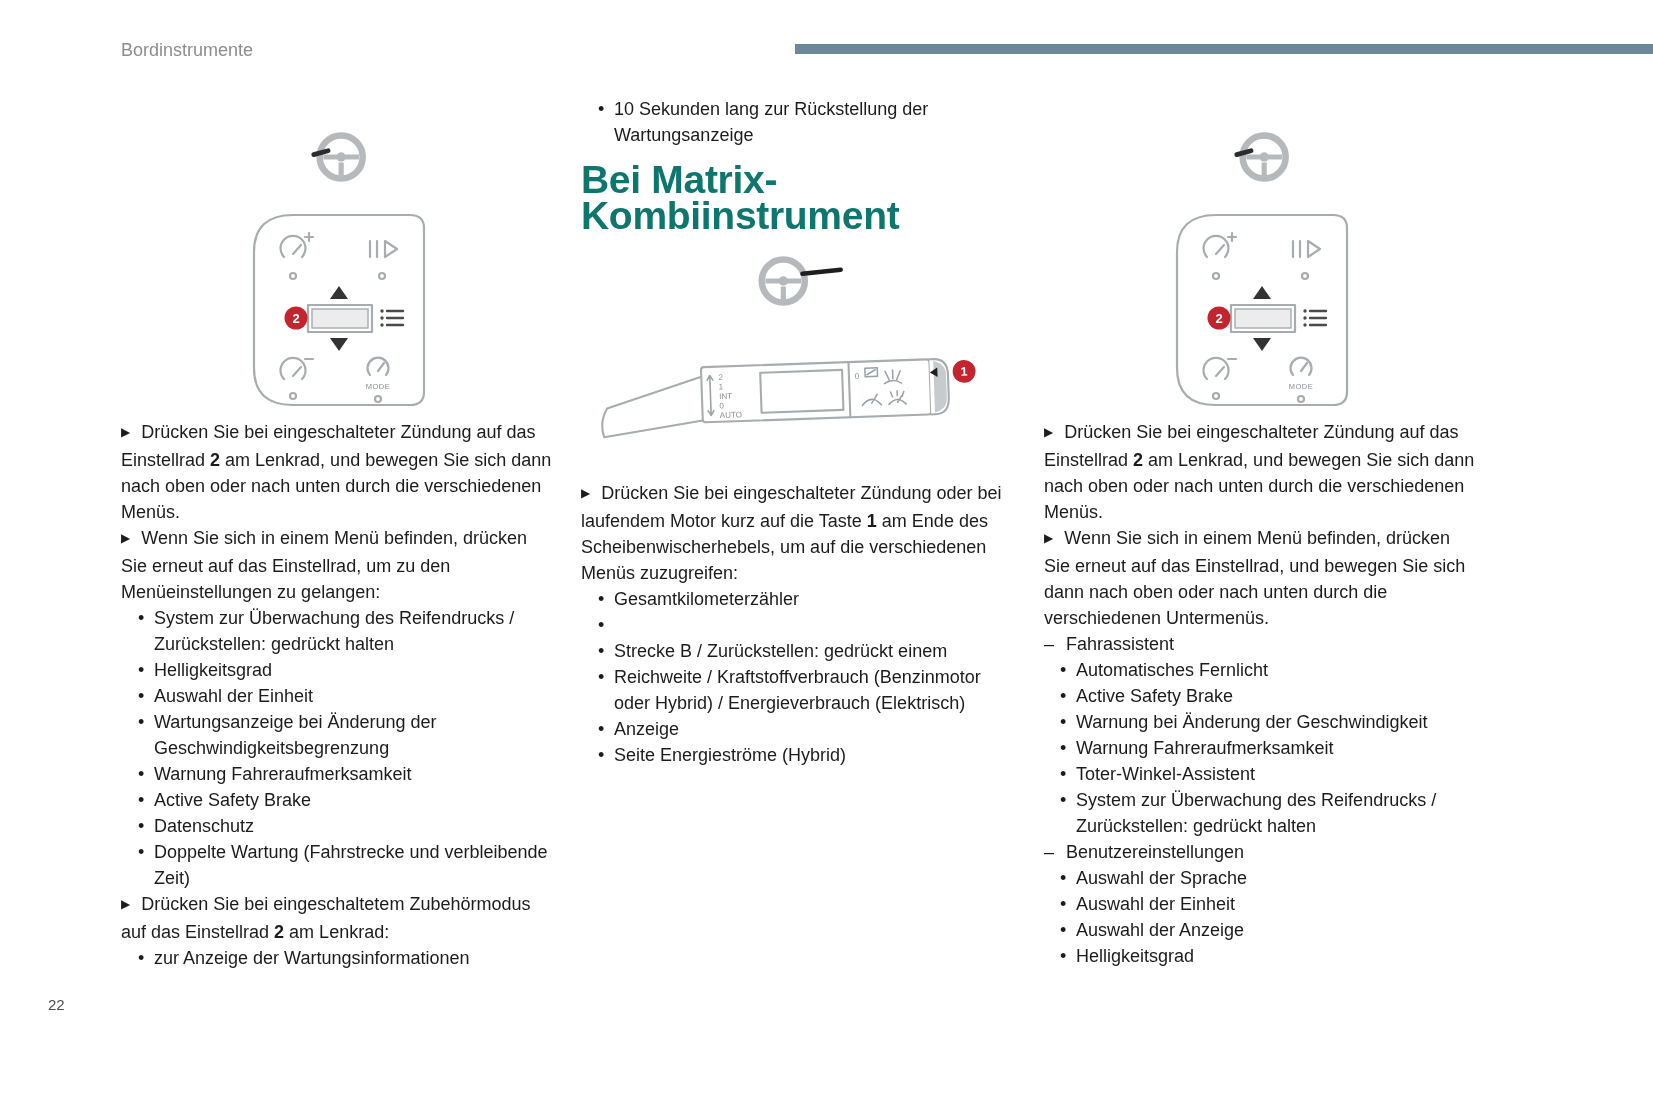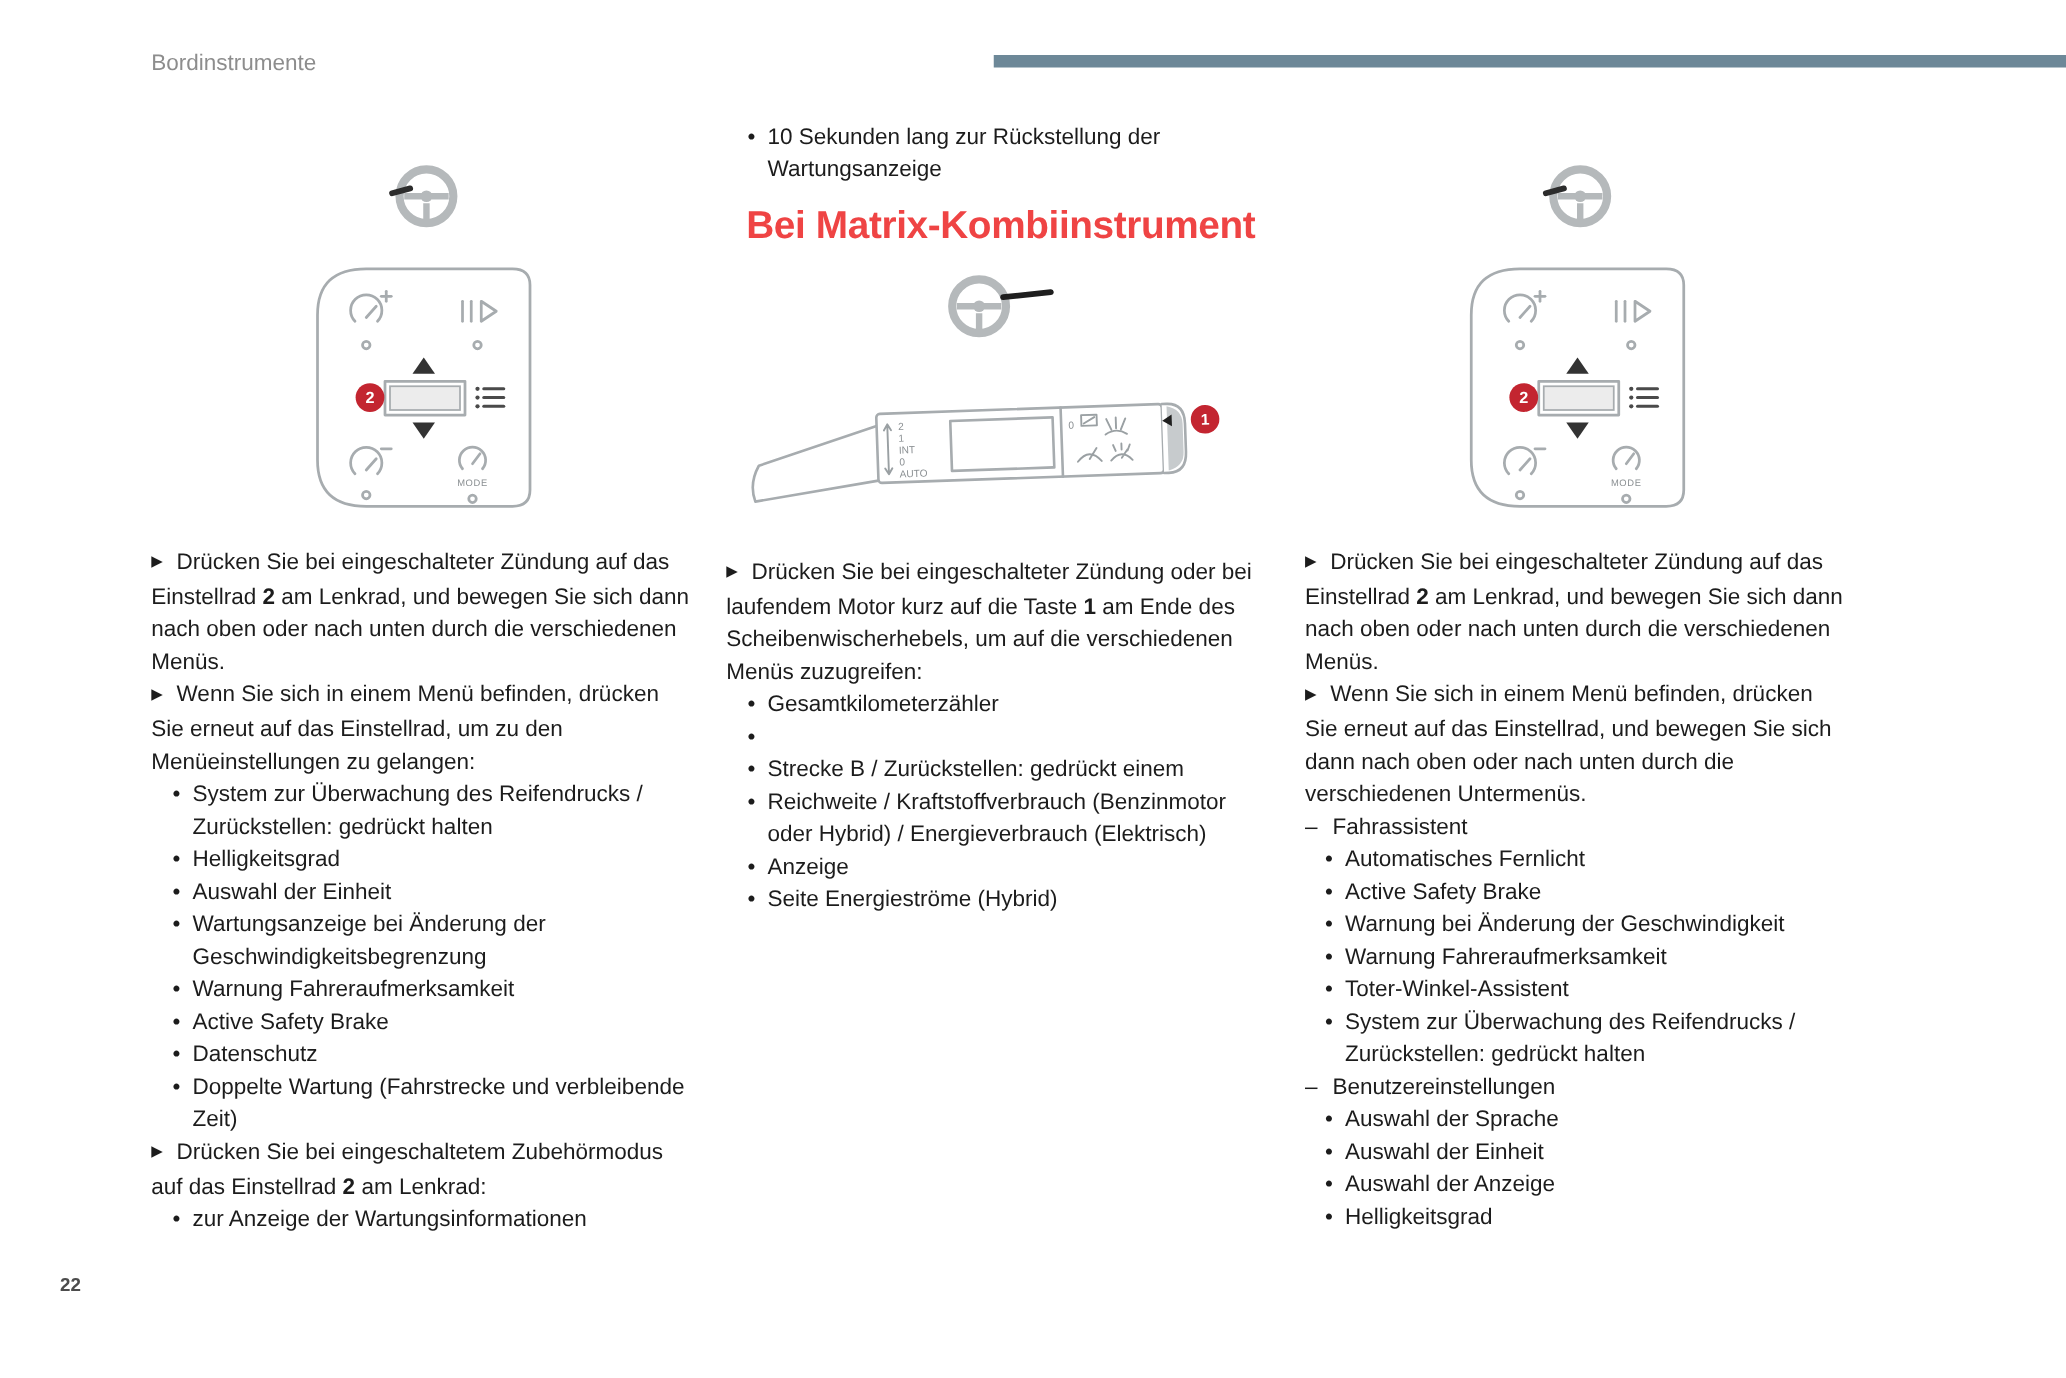--- a/index.html
+++ b/index.html
@@ -27,7 +27,7 @@
   .marker { display:inline-block; font-size:12px; transform:translateY(-2px); margin-right:11px; }
   b { font-weight:bold; }
 
-  .heading { font-size:31px; font-weight:bold; letter-spacing:-0.3px; color:#ef4444; margin-top:14px; line-height:36px;margin-left:16px; }
+  .heading { font-size:39px; font-weight:bold; letter-spacing:-0.3px; color:#0f766e; margin-top:14px; line-height:36px; }
 
   .li { display:flex; }
   .li .g { flex:0 0 16px; }

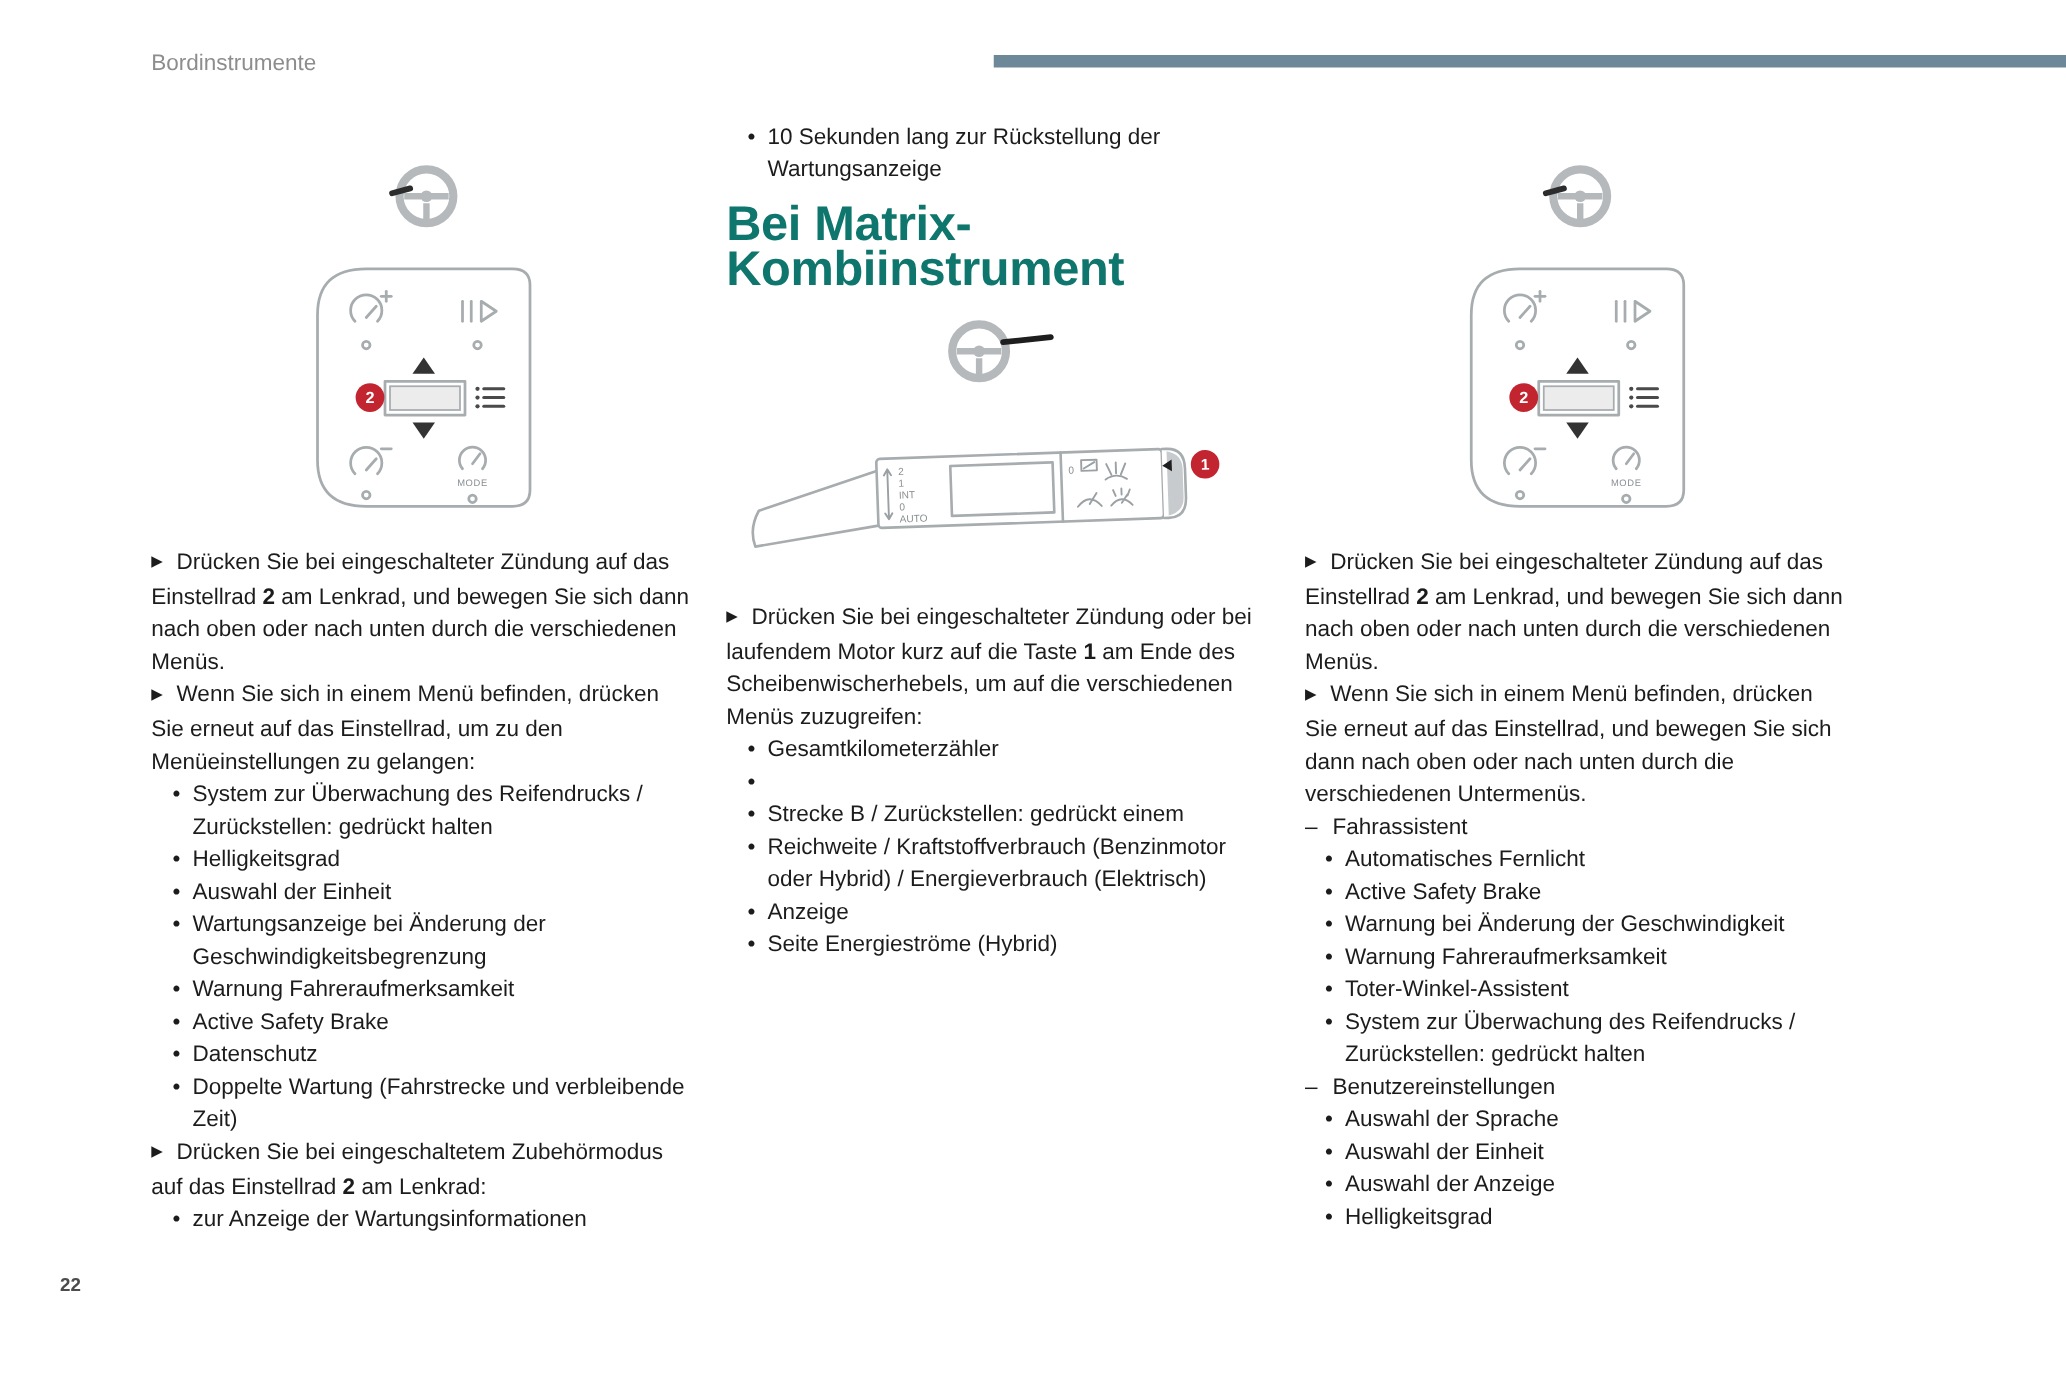--- a/index.html
+++ b/index.html
@@ -22,7 +22,7 @@
   .pad   { display:block; margin:26px auto 0; width:176px; }
   .stalk { display:block; margin:10px auto 0; width:400px; }
 
-  .textblock { margin-top:28px; font-size:18px; line-height:26px; }
+  .textblock { margin-top:11px; font-size:18px; line-height:26px; }
   .textblock-mid { margin-top:34px; }
   .marker { display:inline-block; font-size:12px; transform:translateY(-2px); margin-right:11px; }
   b { font-weight:bold; }

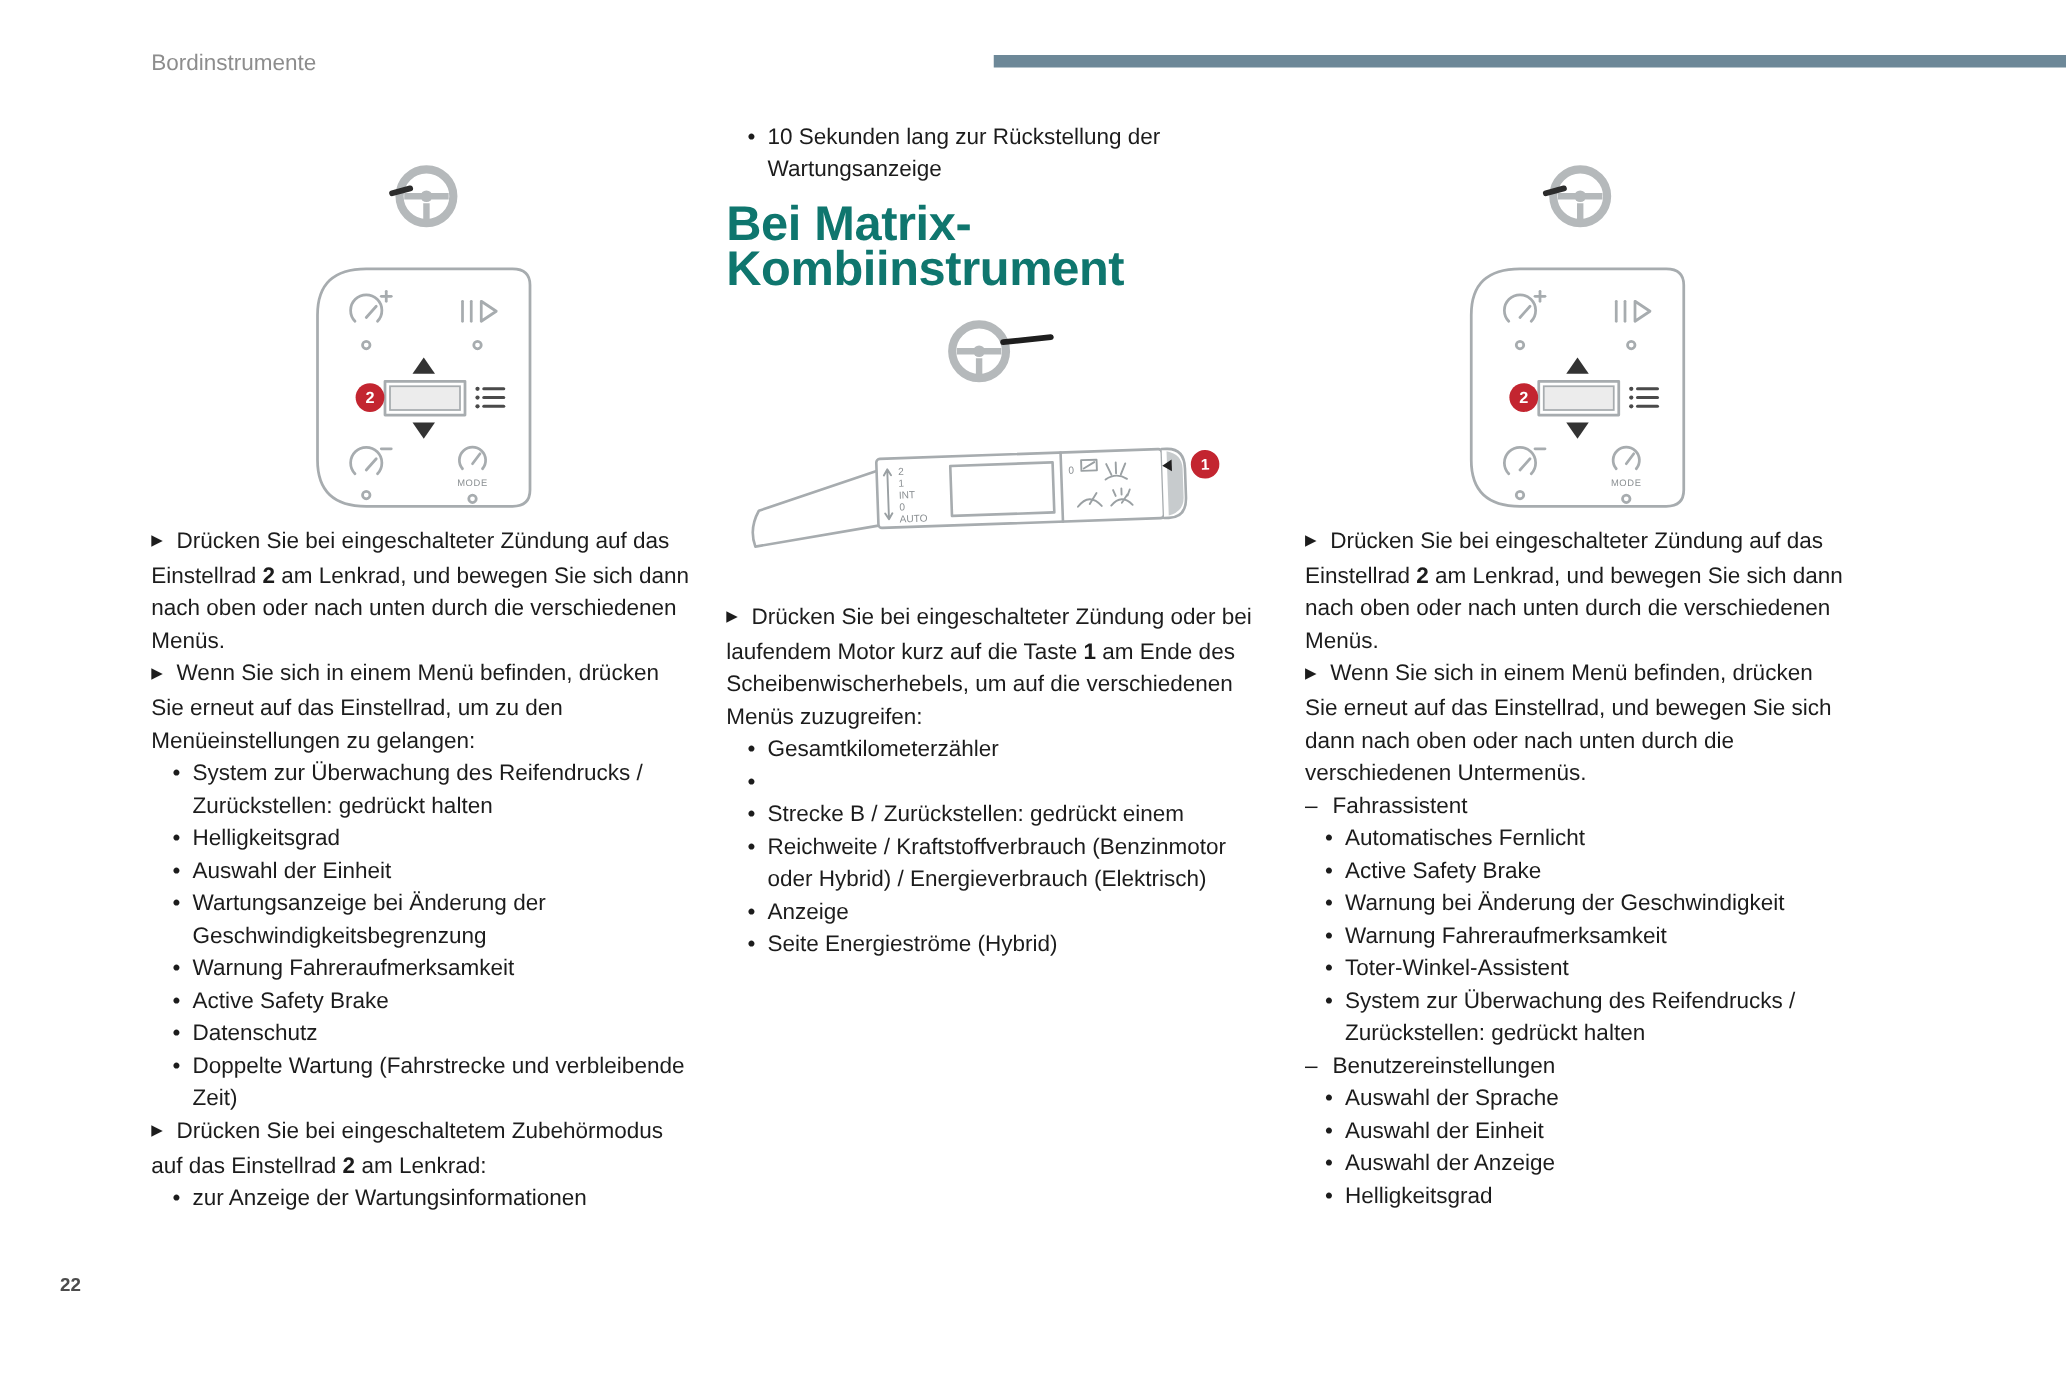--- a/index.html
+++ b/index.html
@@ -10,7 +10,7 @@
   }
   .doc-header { position:absolute; left:121px; top:40px; font-size:18px; color:#8d8d8d; }
   .top-bar { position:absolute; left:795px; right:0; top:44px; height:10px; background:#6d8898; }
-  .page-num { position:absolute; left:48px; top:996px; font-size:15px; font-weight:bold; color:#4c4c4c;margin-top:24px; }
+  .page-num { position:absolute; left:48px; top:996px; font-size:15px; font-weight:normal; color:#4c4c4c; }
 
   .col { position:absolute; }
   .col-1 { left:121px; top:100px; width:436px; }

